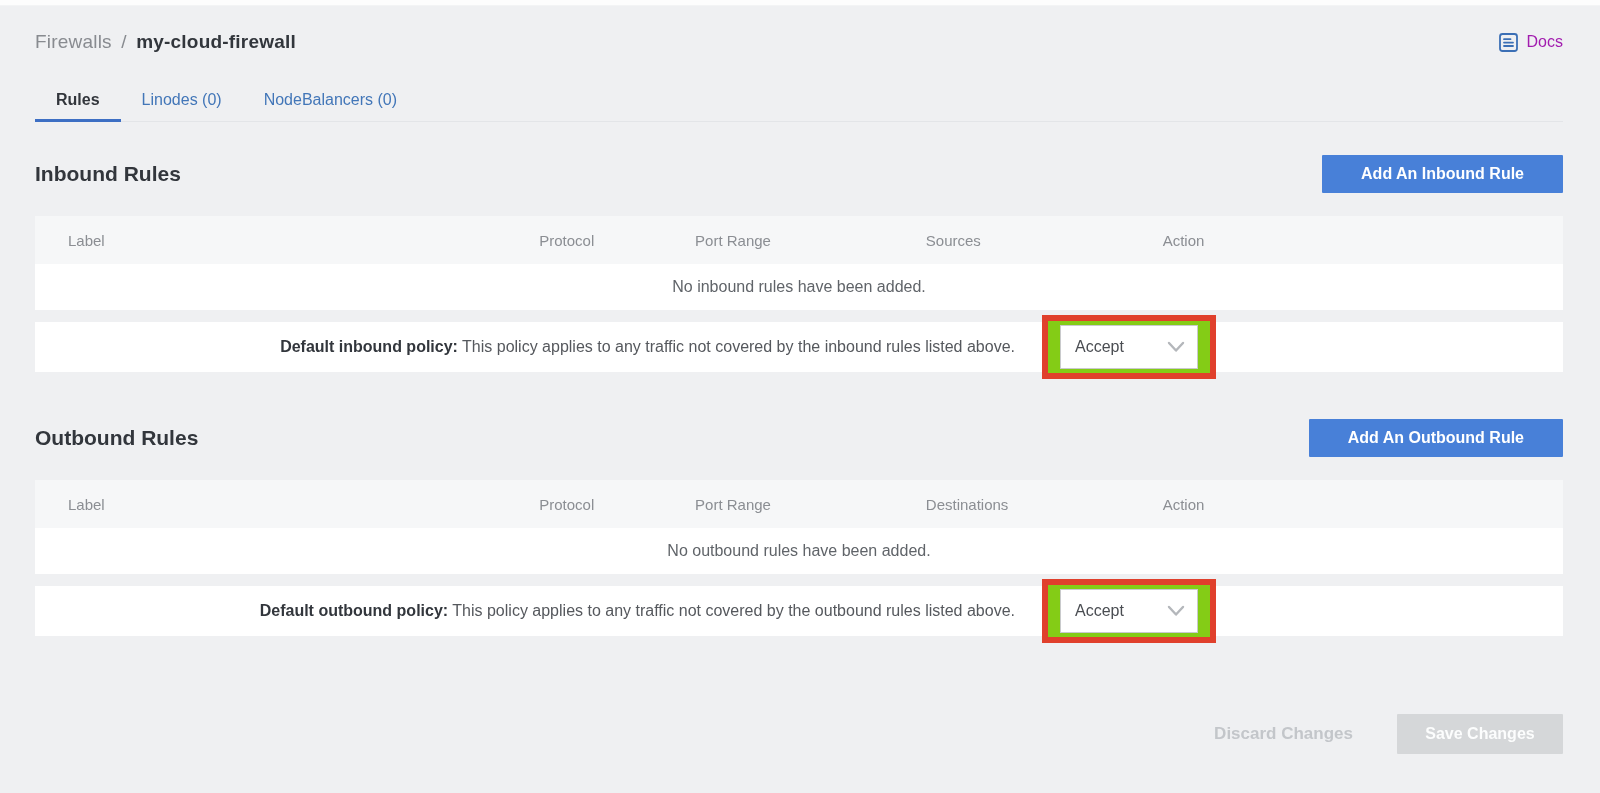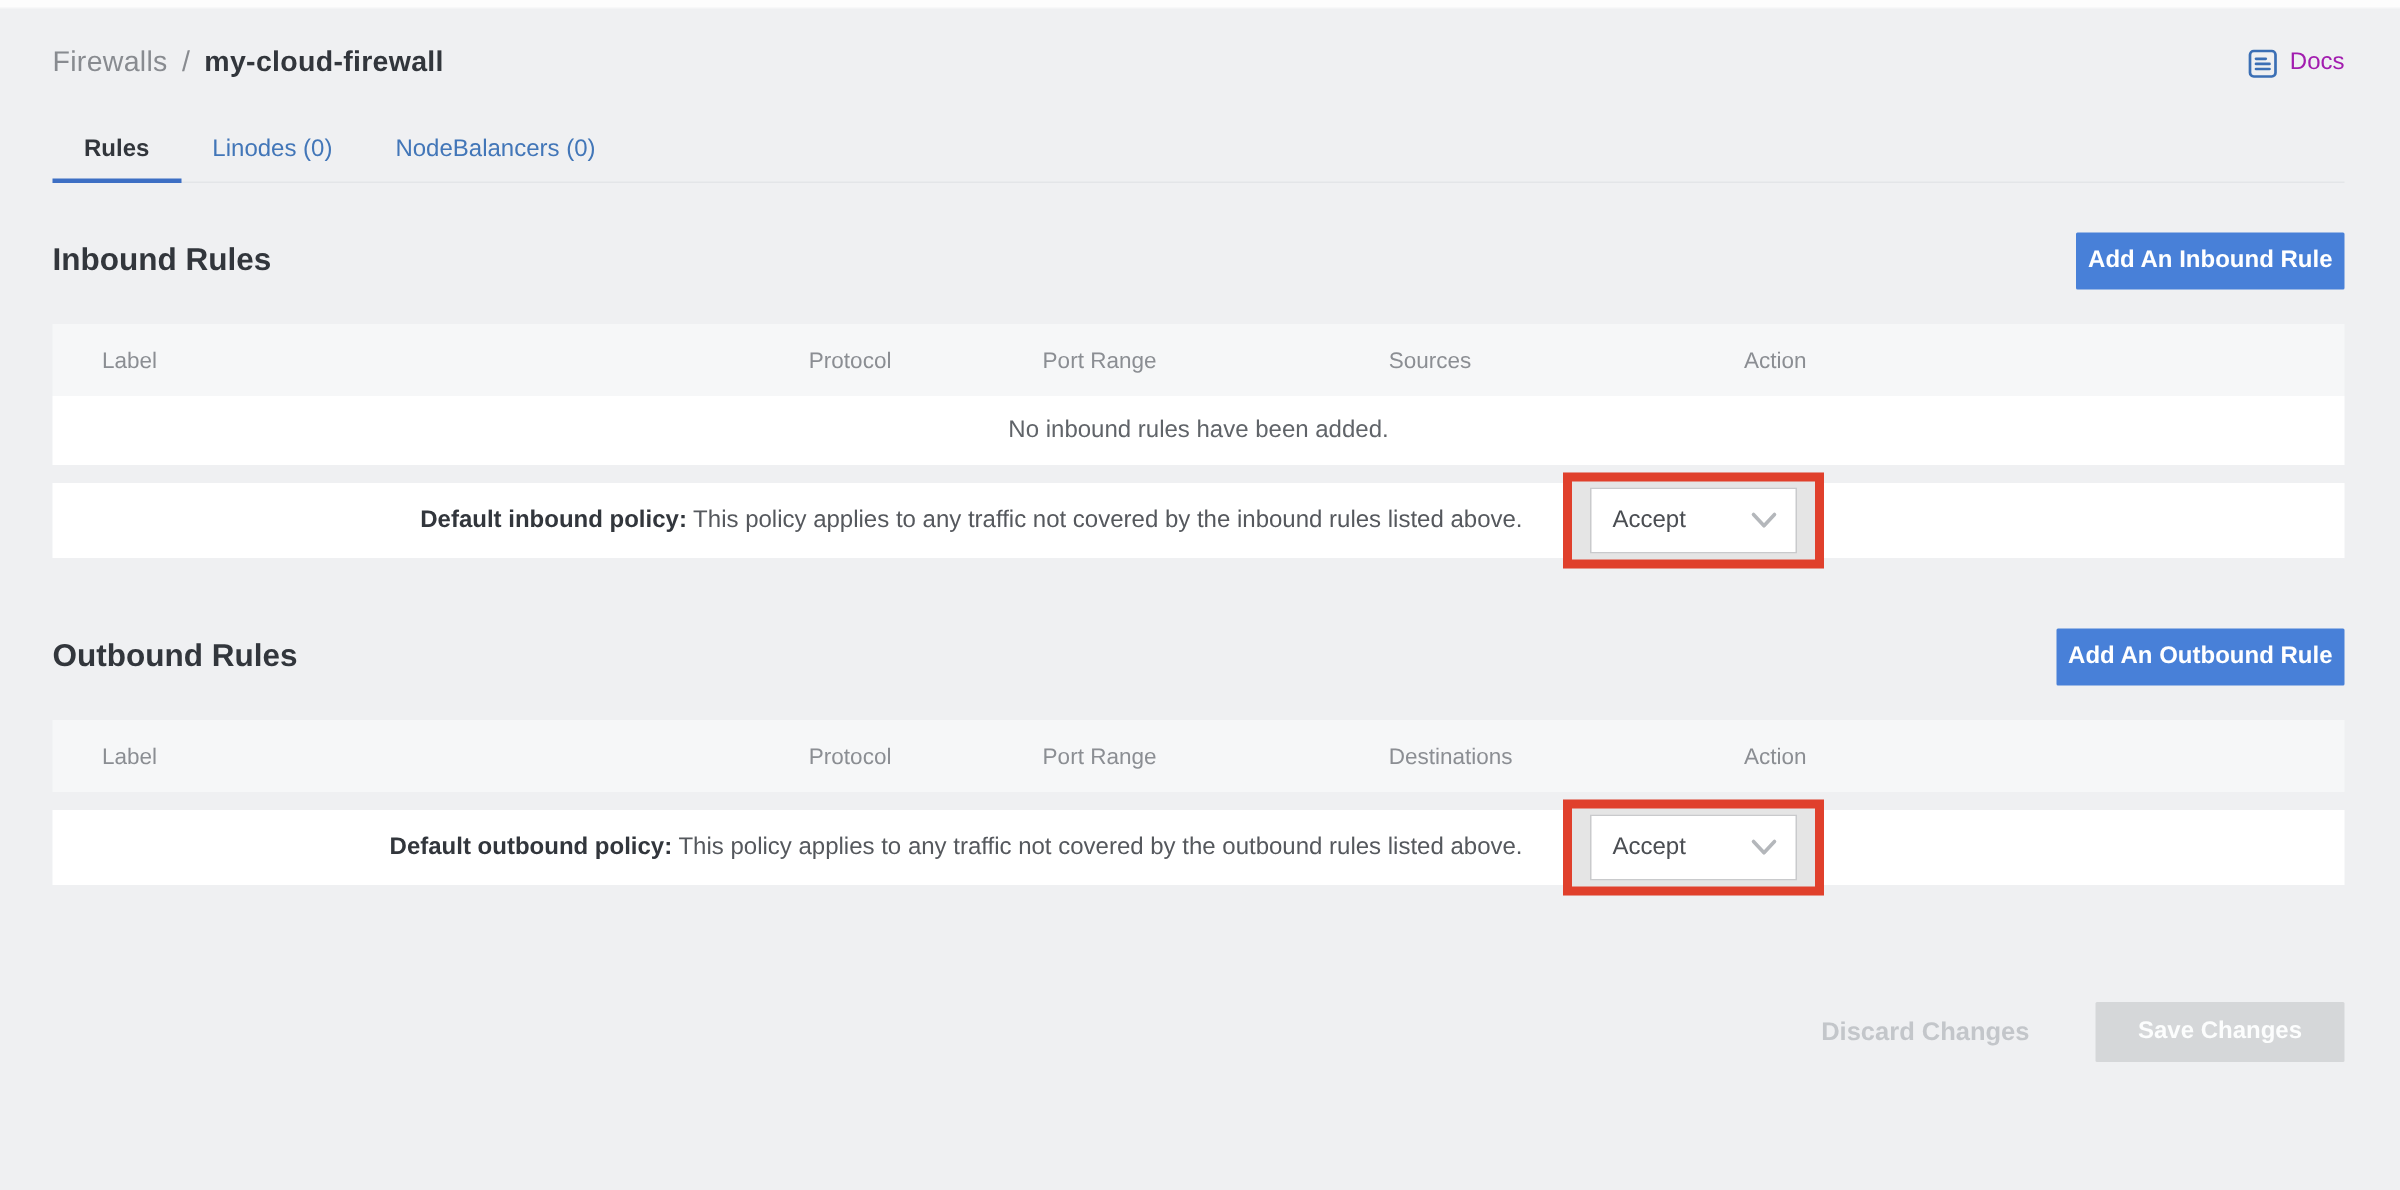--- a/index.html
+++ b/index.html
@@ -35,7 +35,7 @@
   .section-title { font-size:21px; font-weight:700; color:#32363c; }
   .btn-primary {
     background:#4880d8; color:#fff; font-weight:700; font-size:16px;
-    border:none; padding:9px 8px; height:38px; border-radius:1px; cursor:pointer;
+    border:none; padding:9px 39px; height:38px; border-radius:1px; cursor:pointer;
     font-family:"Liberation Sans","DejaVu Sans",sans-serif;
   }
 

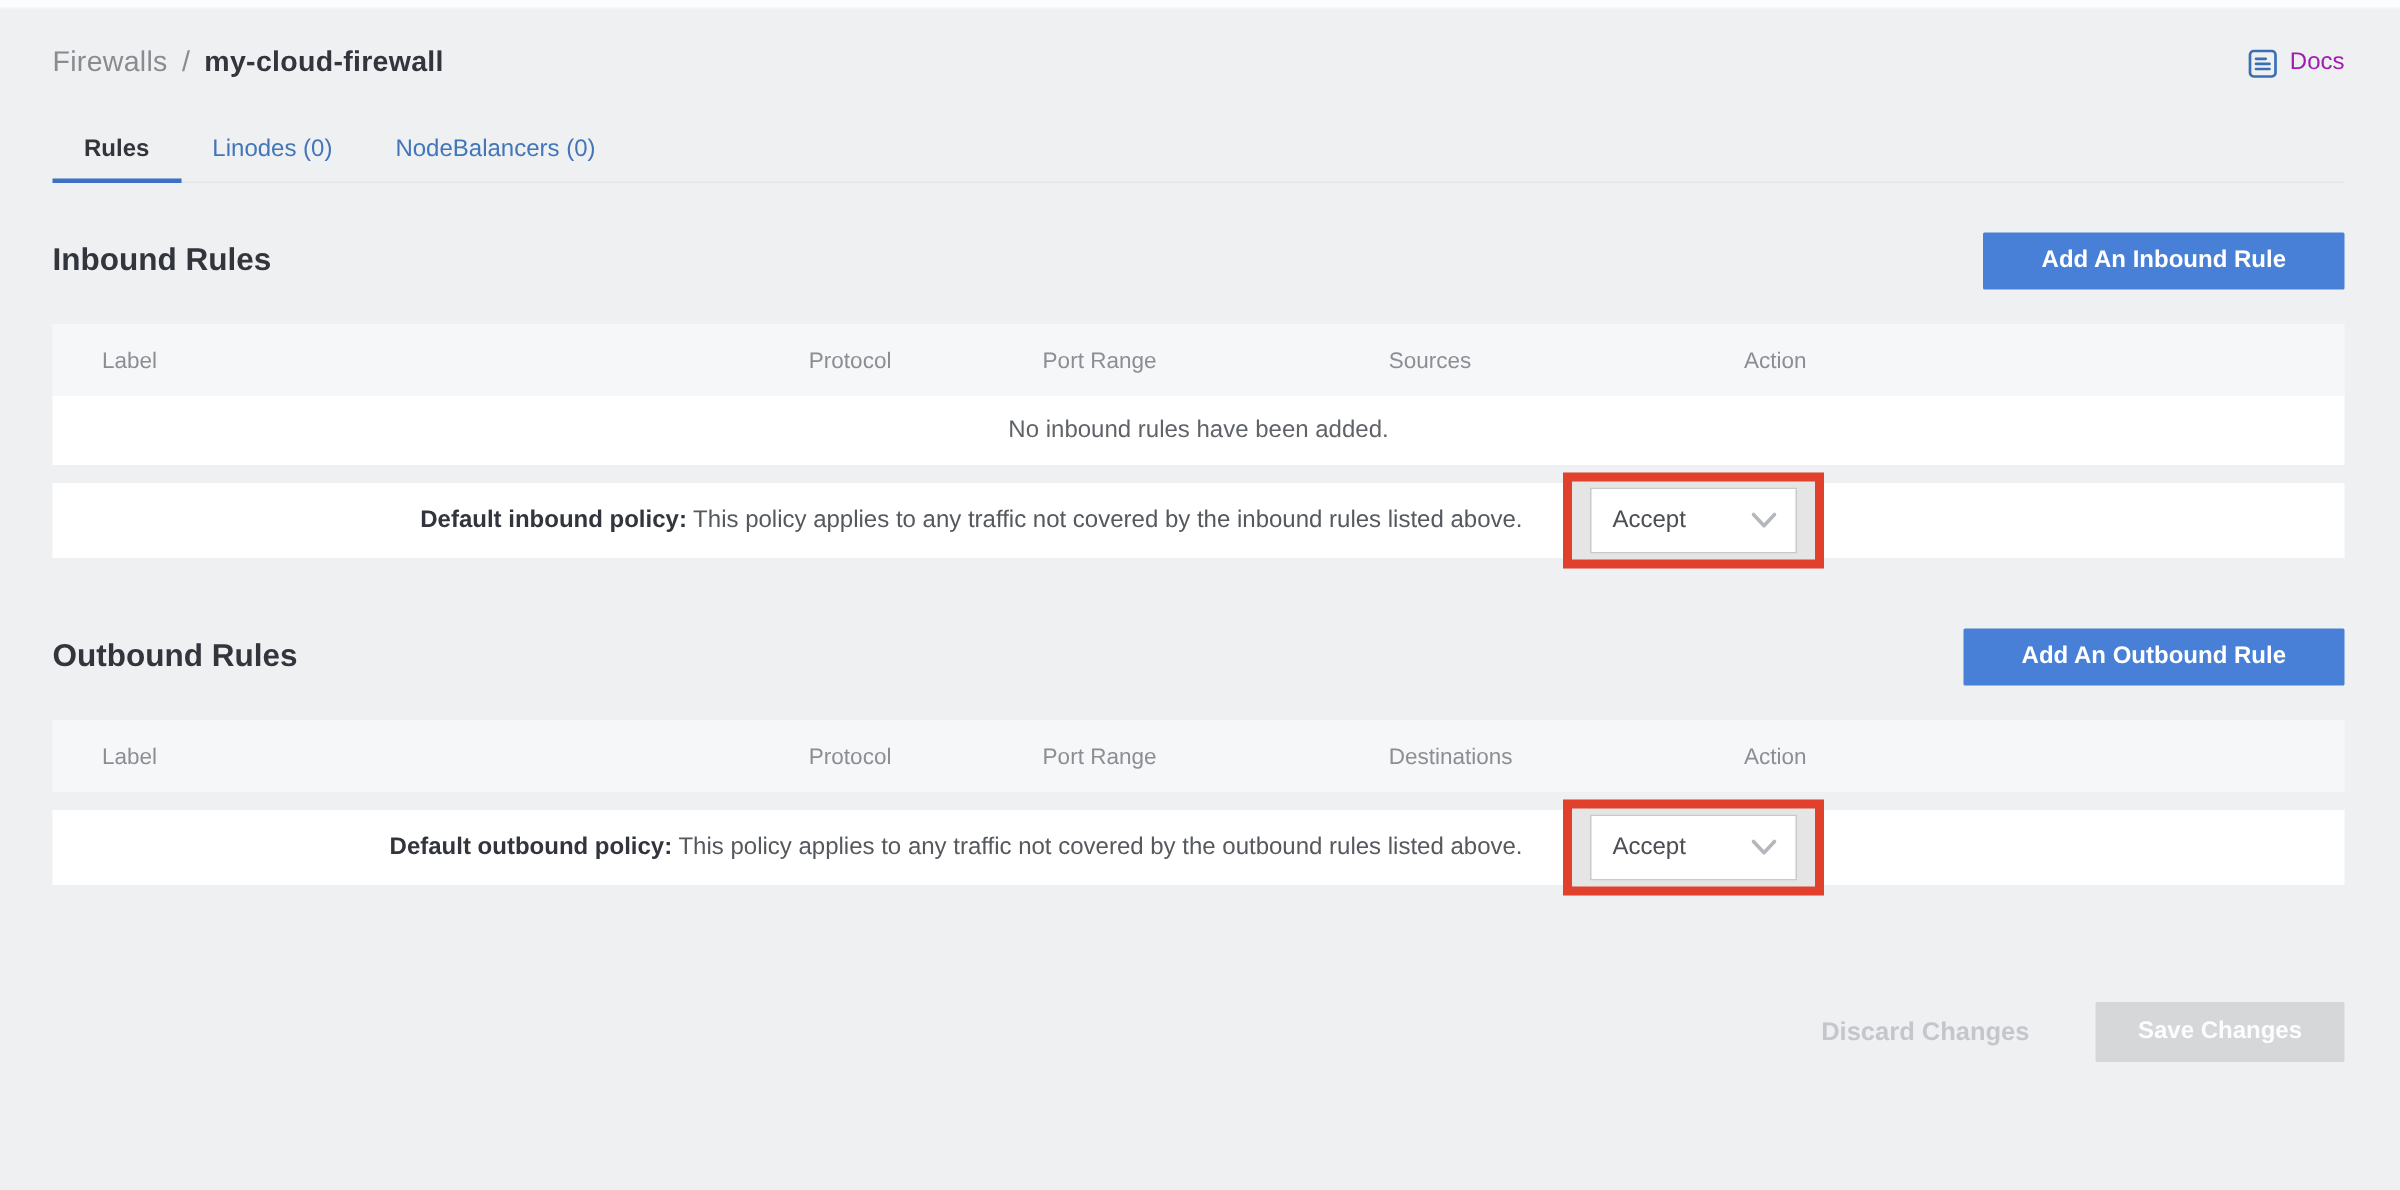--- a/index.html
+++ b/index.html
@@ -59,7 +59,7 @@
 
   
   .highlight-box {
-    border:6px solid #e0402c; background:#e5e5e5; padding:4px 12px;
+    border:6px solid #e0402c; background:#84cc16; padding:4px 12px;
     margin:-7px 0; display:flex; align-items:center;
   }
   .select-box {

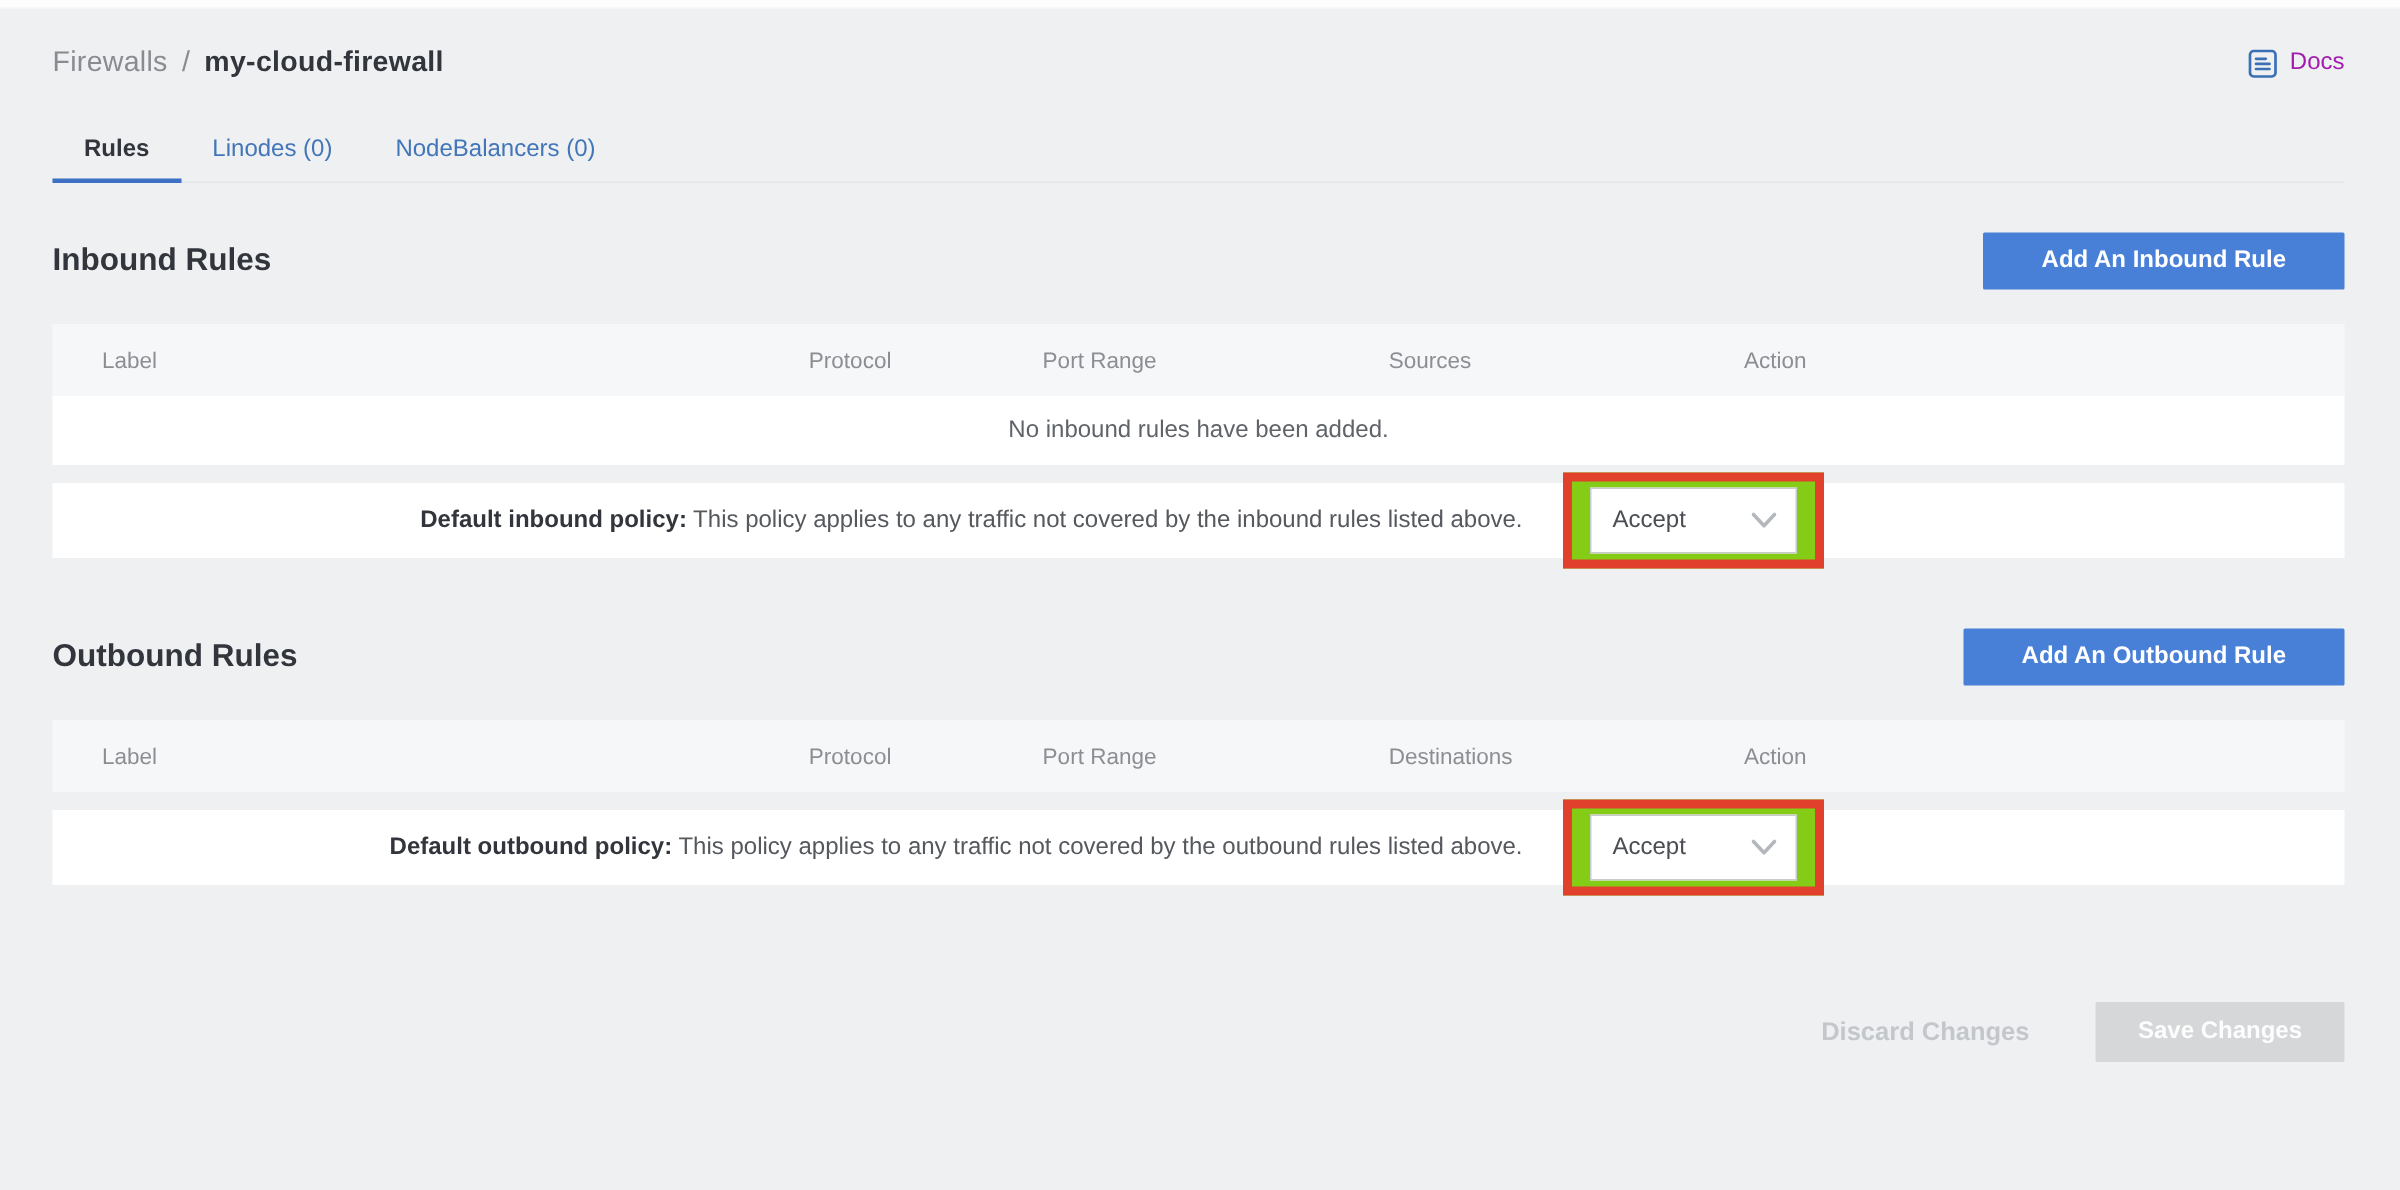--- a/index.html
+++ b/index.html
@@ -159,6 +159,9 @@
       <span class="th">Destinations</span>
       <span class="th">Action</span>
     </div>
+    <div class="row-white empty-row">
+      <span>No outbound rules have been added.</span>
+    </div>
     <div class="gap"></div>
     <div class="row-white policy-row">
       <span class="policy-text">

